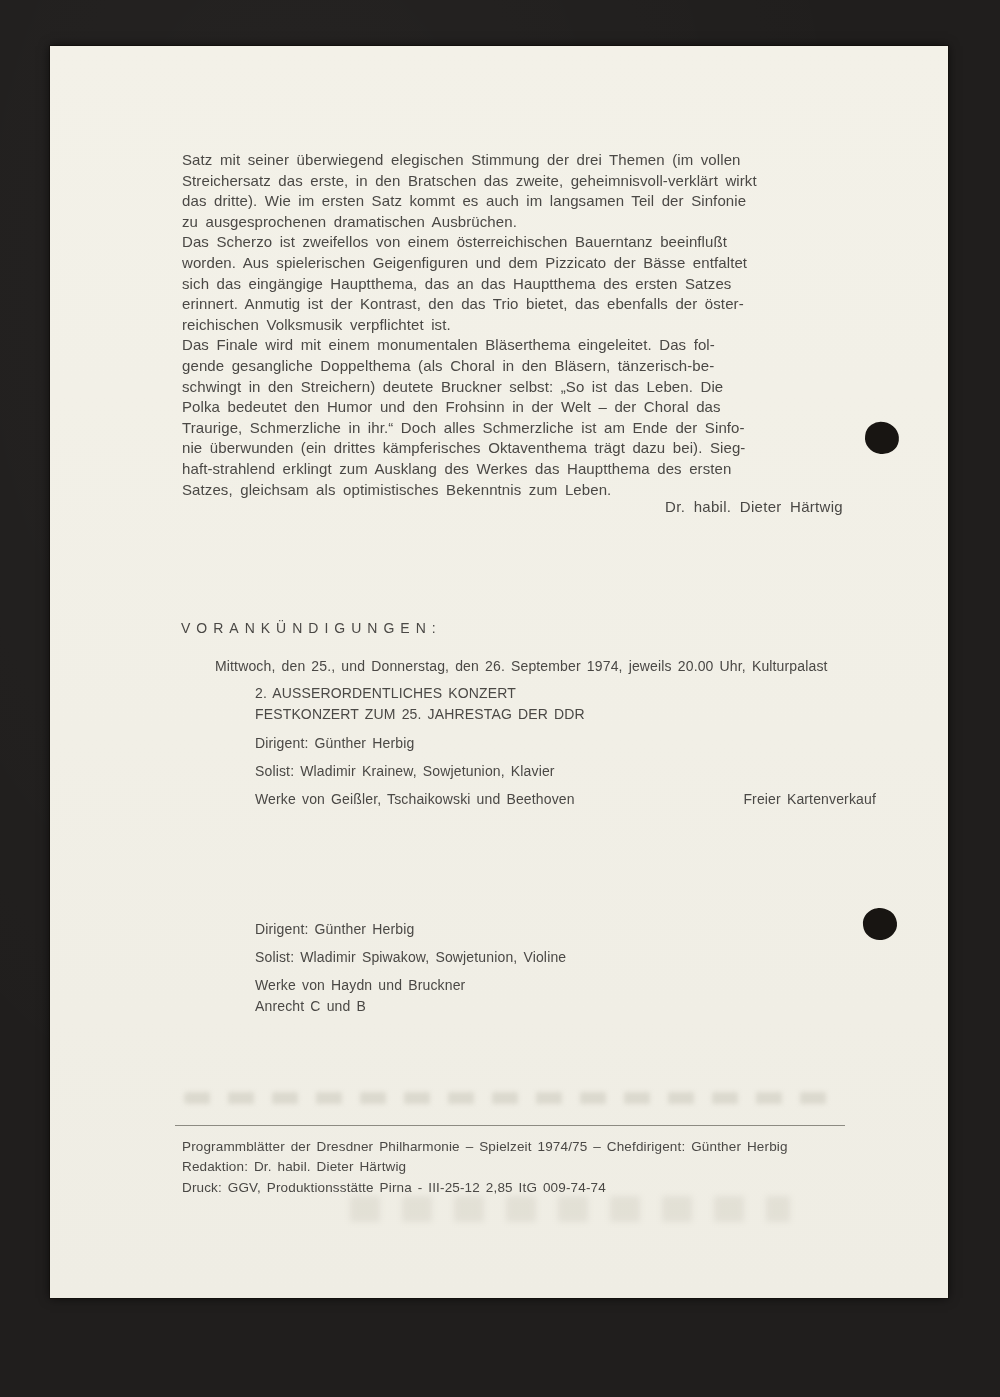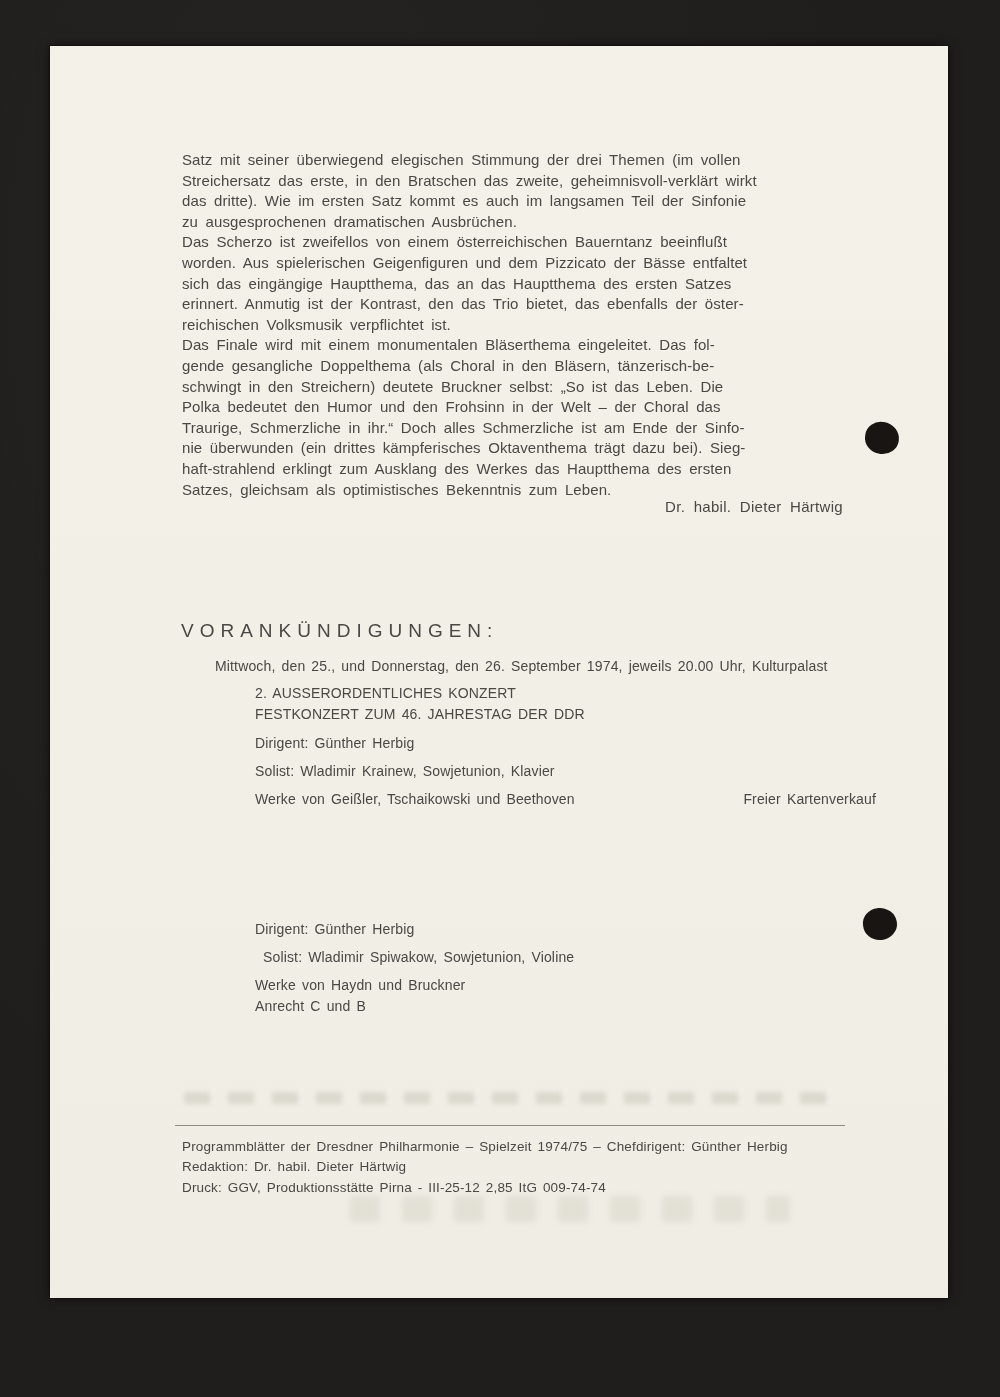--- a/index.html
+++ b/index.html
@@ -39,7 +39,7 @@
   }
   .ann-heading {
     left: 131px; top: 574px;
-    font-size: 19px; letter-spacing: 6px; word-spacing: 2px;
+    font-size: 14px; letter-spacing: 6px; word-spacing: 2px;
   }
   .ann { font-size: 14px; word-spacing: 2px; letter-spacing: 0.15px; line-height: 20.5px; margin-left: 33px; }
   .a1-date { left: 132px; top: 610px; width: 680px; }

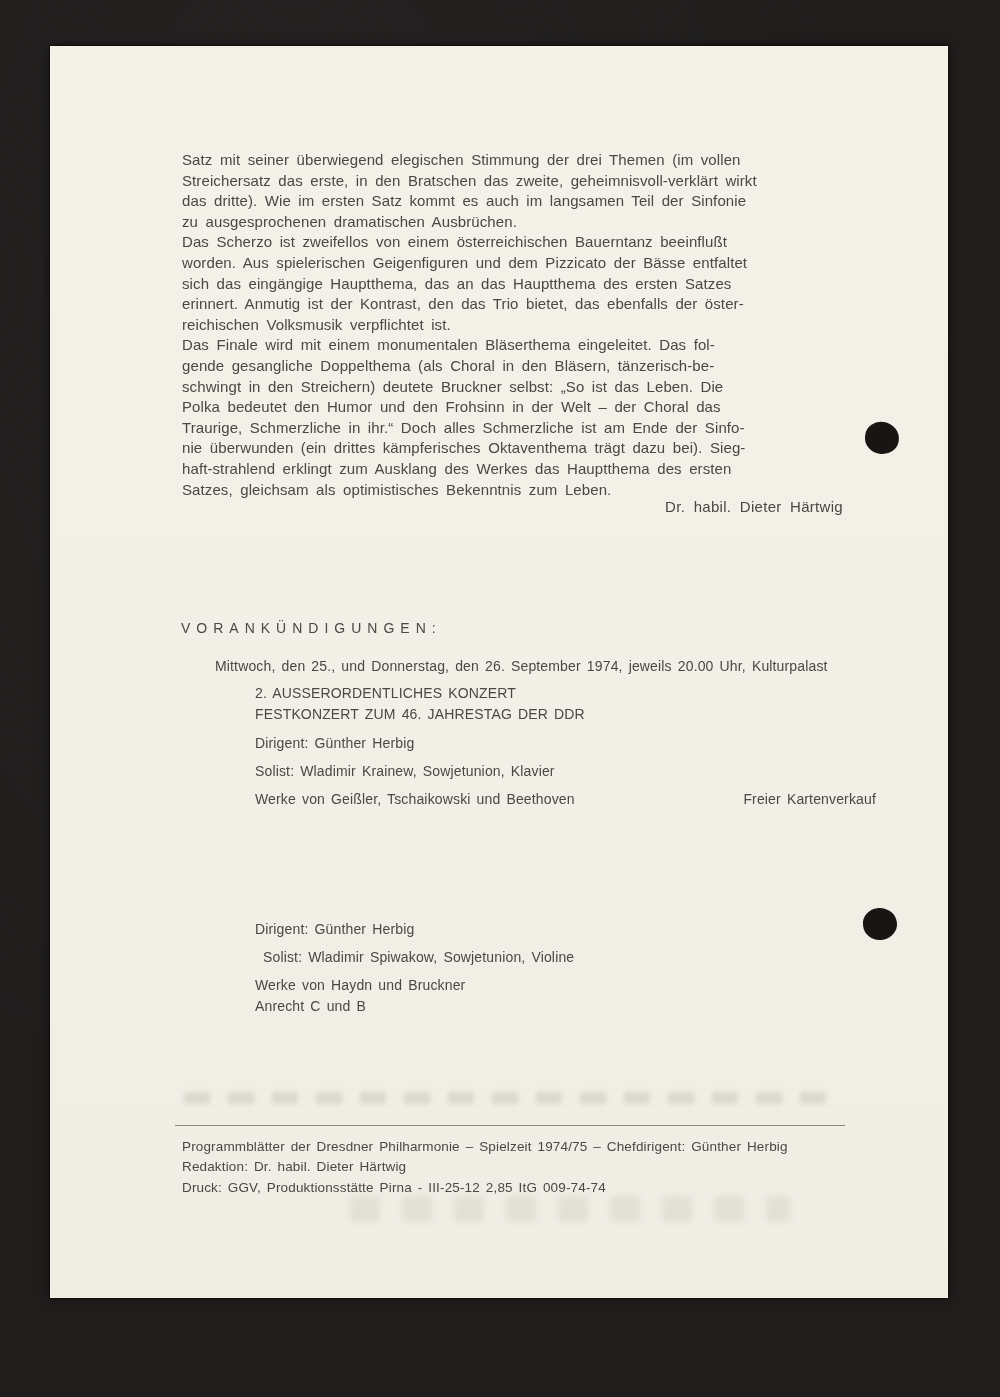--- a/index.html
+++ b/index.html
@@ -153,7 +153,7 @@
 
     <div class="txt ann a1-date">Mittwoch, den 25., und Donnerstag, den 26. September 1974, jeweils 20.00 Uhr, Kulturpalast</div>
     <div class="txt ann a1-title">2. AUSSERORDENTLICHES KONZERT
-FESTKONZERT ZUM 46. JAHRESTAG DER DDR</div>
+FESTKONZERT ZUM 25. JAHRESTAG DER DDR</div>
     <div class="txt ann a1-cond">Dirigent: Günther Herbig</div>
     <div class="txt ann a1-sol">Solist: Wladimir Krainew, Sowjetunion, Klavier</div>
     <div class="txt ann a1-works works-row">

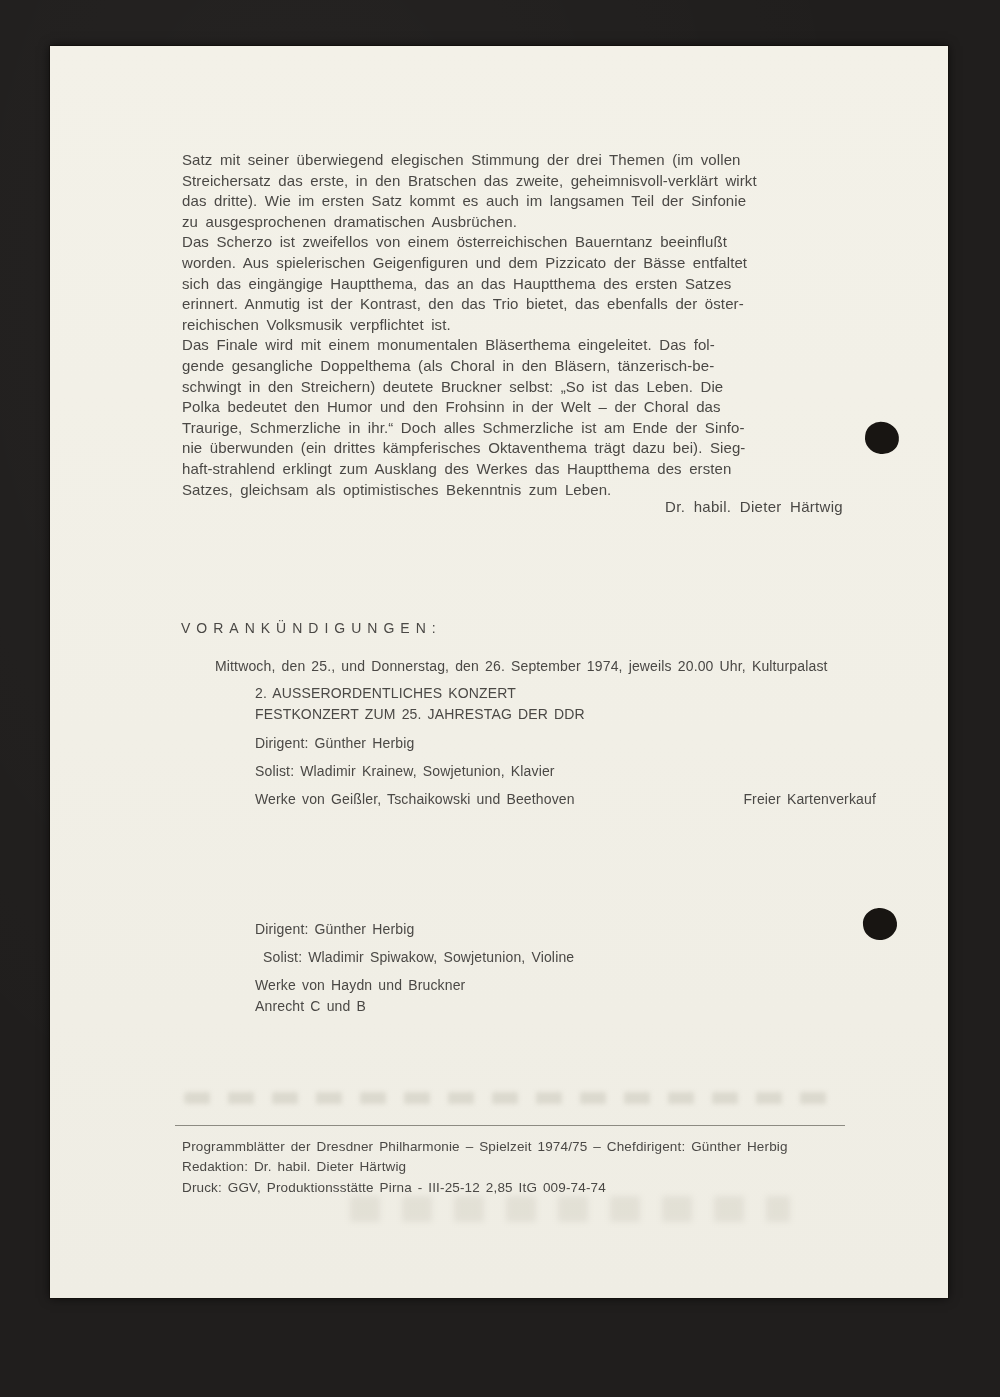--- a/index.html
+++ b/index.html
@@ -50,7 +50,7 @@
   .a2-date  { left: 132px; top: 799px; width: 680px; }
   .a2-title { left: 172px; top: 845px; width: 640px; }
   .a2-cond  { left: 172px; top: 873px; }
-  .a2-sol   { left: 180px; top: 901px; text-align: center; }
+  .a2-sol   { left: 172px; top: 901px; text-align: center; }
   .a2-works { left: 172px; top: 929px; width: 621px; display: flex; justify-content: space-between; flex-direction: column; }
   .works-row span { white-space: pre; }
 

